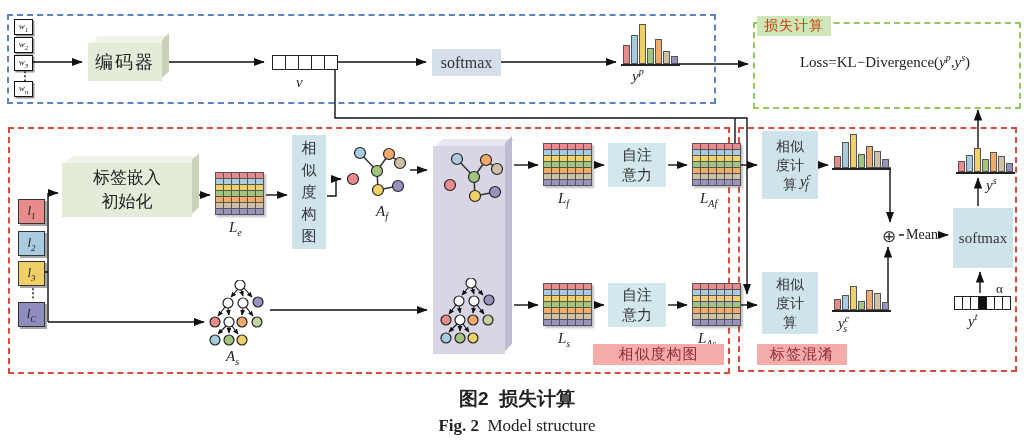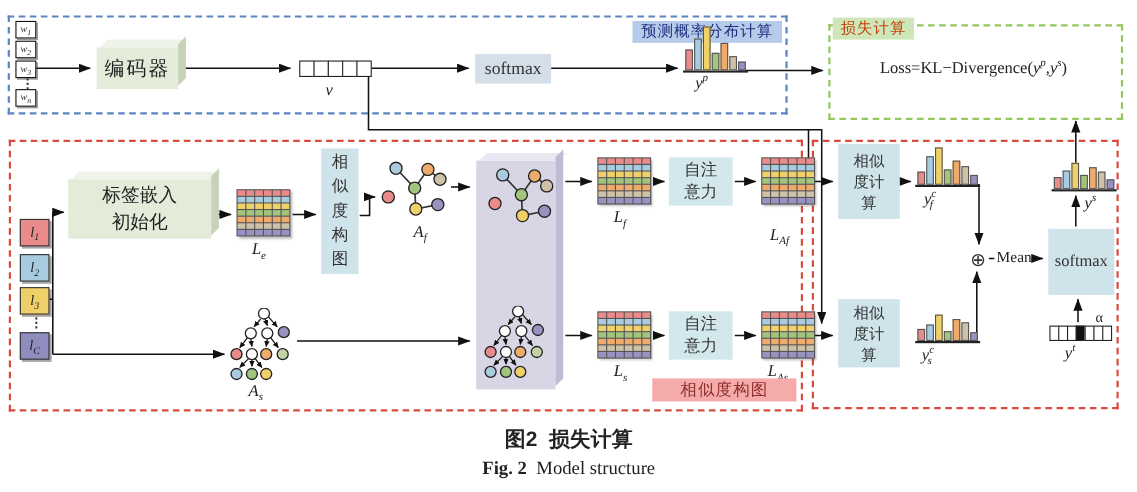--- a/index.html
+++ b/index.html
@@ -137,9 +137,6 @@
       <span>softmax</span>
     </div>
 
-  <div class="chip" style="left:575px;top:19px;width:136px;height:20px;background:#b6cbe9;color:#1e2f7d;">
-      <span>预测概率分布计算</span>
-    </div>
 
   <div class="bars" style="left:621px;top:24px;height:40px;">
       <div class="bar" style="height: 17px; background: rgb(233, 139, 139); border: 0.5px solid rgb(85, 85, 85);"></div>

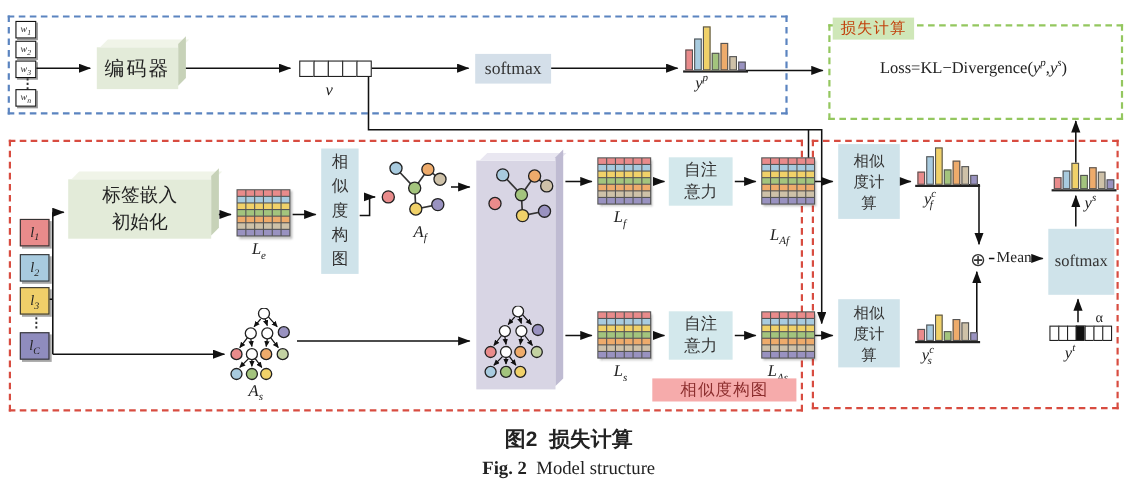--- a/index.html
+++ b/index.html
@@ -607,7 +607,7 @@
       <div class="bar" style="height: 15px; background: rgb(206, 193, 168); border: 0.5px solid rgb(85, 85, 85);"></div>
       <div class="bar" style="height: 7px; background: rgb(153, 146, 192); border: 0.5px solid rgb(85, 85, 85);"></div>
     </div>
-  <span class="math stack" style="left:840px;top:171px;"><i>y</i><sup>c</sup><sub>f</sub></span>
+  <span class="math stack" style="left:800px;top:171px;"><i>y</i><sup>c</sup><sub>f</sub></span>
 
   <div class="opbox" style="left:762px;top:272px;width:56px;height:62px;background:#cfe3ea;font-size:14px;">
     <span class="vtext" style="width:2em;line-height:19px;">相似度计算</span>

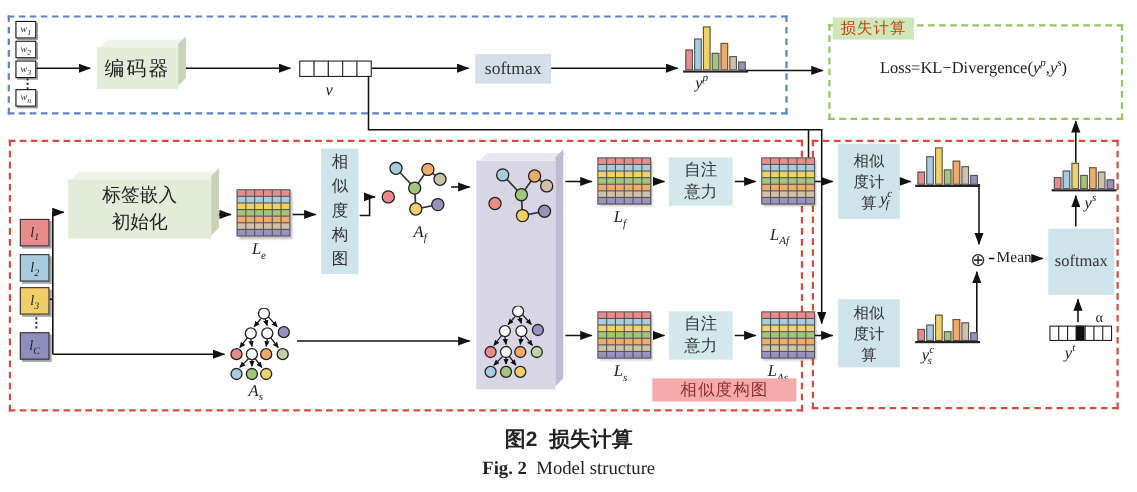--- a/index.html
+++ b/index.html
@@ -464,7 +464,7 @@
         <div class="mcell" style="background: rgb(153, 146, 192);"></div>
       </div>
     </div>
-  <span class="math" style="left:700px;top:206px;"><i>L</i><sub>Af</sub></span>
+  <span class="math" style="left:700px;top:190px;"><i>L</i><sub>Af</sub></span>
 
   <div class="matrix" style="left:543px;top:283px;">
       <div class="mrow">

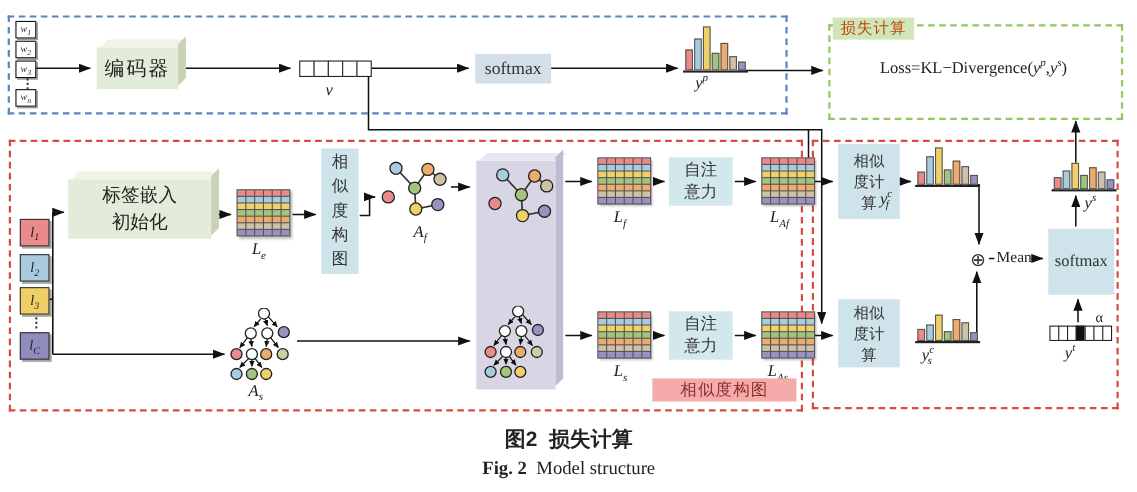--- a/index.html
+++ b/index.html
@@ -654,6 +654,9 @@
   <span class="abs serif" style="left:996px;top:281px;font-size:13px;">α</span>
   <span class="math" style="left:968px;top:311px;"><i>y</i><sup>t</sup></span>
 
+  <div class="chip" style="left:757px;top:344px;width:90px;height:21px;background:#f6abab;color:#8c2e2e;font-size:15px;">
+      <span>标签混淆</span>
+    </div>
 
   <div class="caption" style="top:386px;font-size:19px;font-weight:bold;">
     <span>图2</span>&nbsp;&nbsp;<span>损失计算</span>

